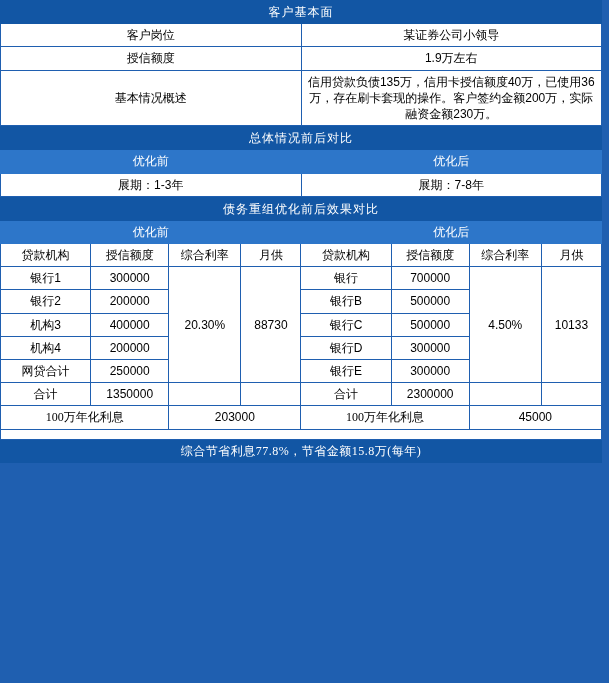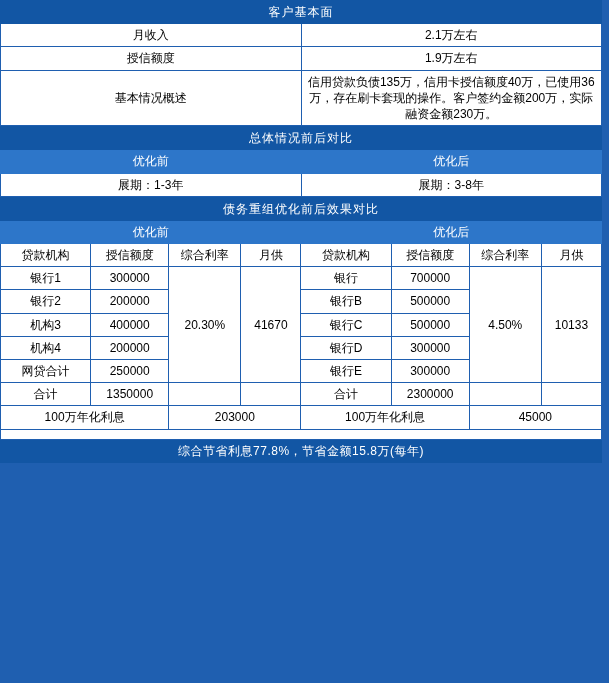--- a/index.html
+++ b/index.html
@@ -102,6 +102,10 @@
     <tbody>
       <tr class="banner">
         <td colspan="2">客户基本面</td>
+      </tr>
+      <tr>
+        <td>客户岗位</td>
+        <td>某证券公司小领导</td>
       </tr>
       <tr>
         <td>月收入</td>

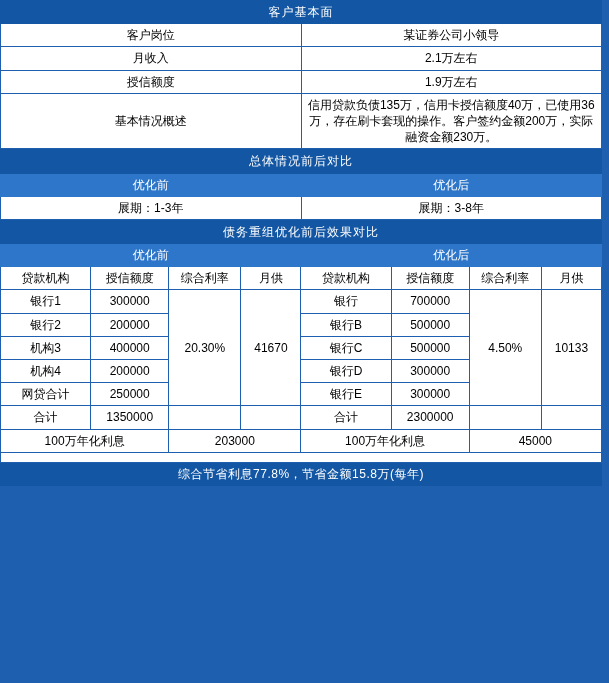--- a/index.html
+++ b/index.html
@@ -106,10 +106,6 @@
       <tr>
         <td>客户岗位</td>
         <td>某证券公司小领导</td>
-      </tr>
-      <tr>
-        <td>月收入</td>
-        <td>2.1万左右</td>
       </tr>
       <tr>
         <td>授信额度</td>

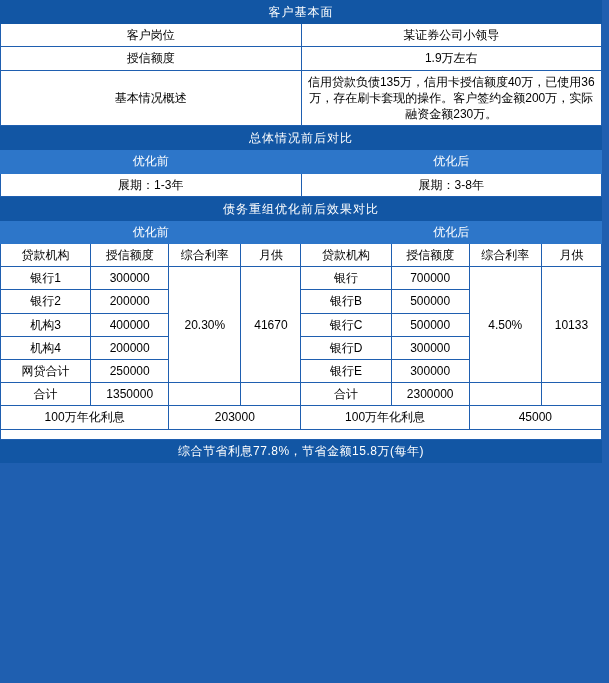--- a/index.html
+++ b/index.html
@@ -133,7 +133,7 @@
       </tr>
       <tr>
         <td>展期：1-3年</td>
-        <td>展期：3-8年</td>
+        <td>展期：7-8年</td>
       </tr>
     </tbody>
   </table>

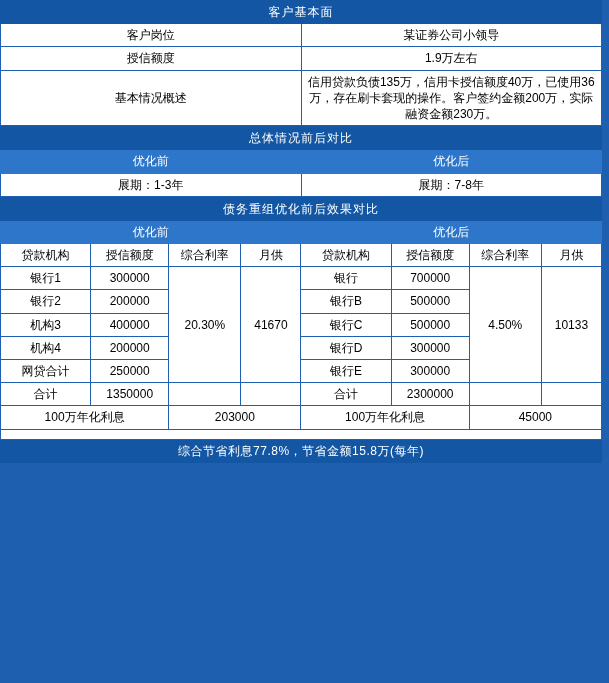--- a/index.html
+++ b/index.html
@@ -172,7 +172,7 @@
         <td class="left">银行1</td>
         <td>300000</td>
         <td rowspan="5">20.30%</td>
-        <td rowspan="5">41670</td>
+        <td rowspan="5">88730</td>
         <td class="left">银行</td>
         <td>700000</td>
         <td rowspan="5">4.50%</td>

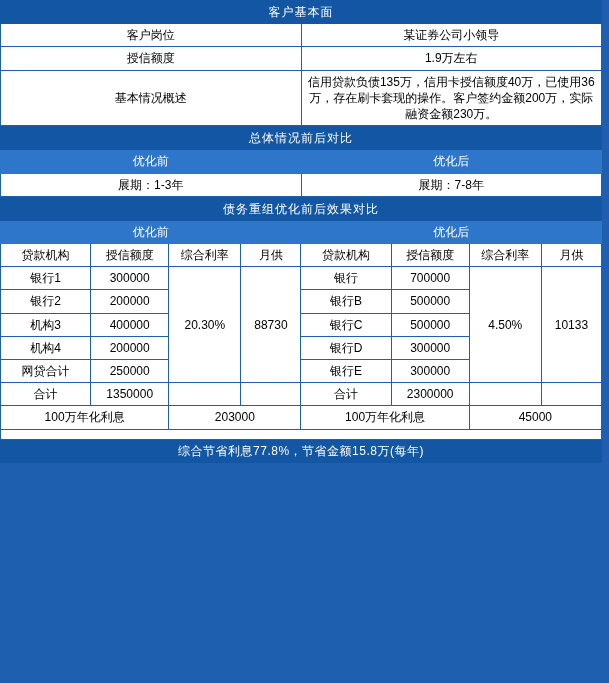--- a/index.html
+++ b/index.html
@@ -87,7 +87,7 @@
     padding: 6px 4px;
     letter-spacing: 0.5px;
   }
-  .small { font-size: 11px; }
+  .small { font-size: 11px; font-family: Liberation Serif, serif; }
 </style>
 </head>
 <body>

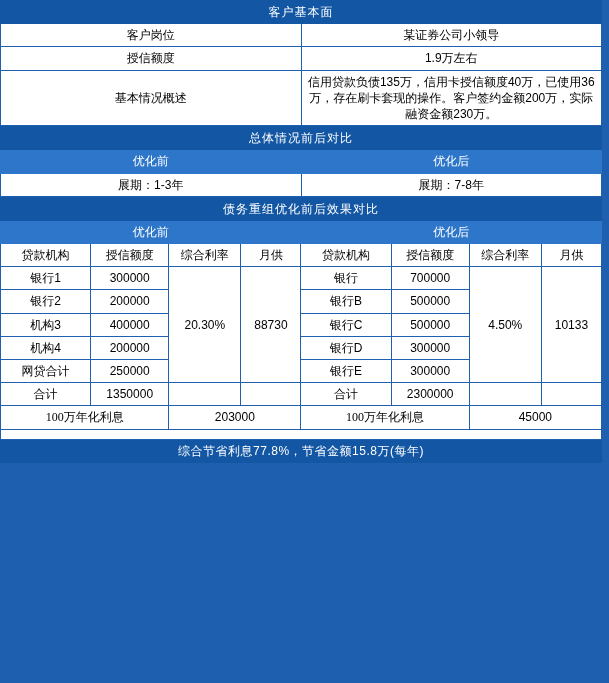--- a/index.html
+++ b/index.html
@@ -86,6 +86,7 @@
     border-color: #1256a4 !important;
     padding: 6px 4px;
     letter-spacing: 0.5px;
+    font-family: Liberation Serif, serif;
   }
   .small { font-size: 11px; font-family: Liberation Serif, serif; }
 </style>

